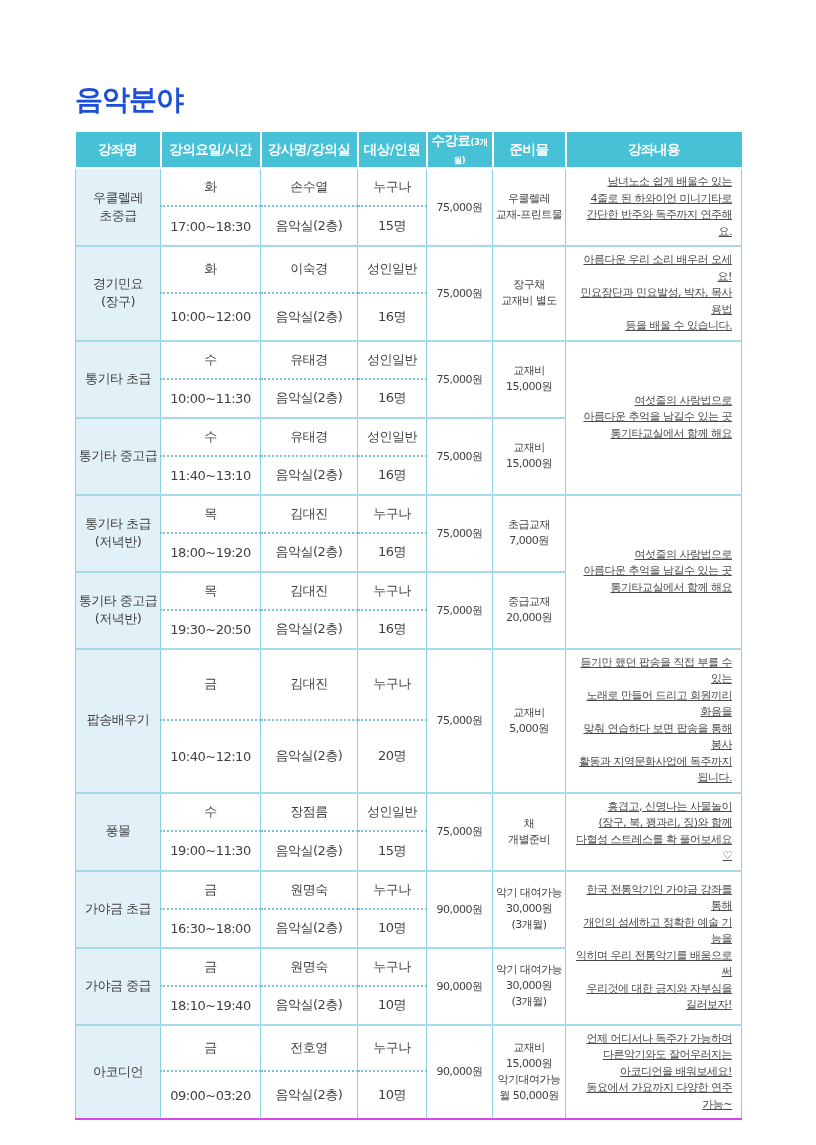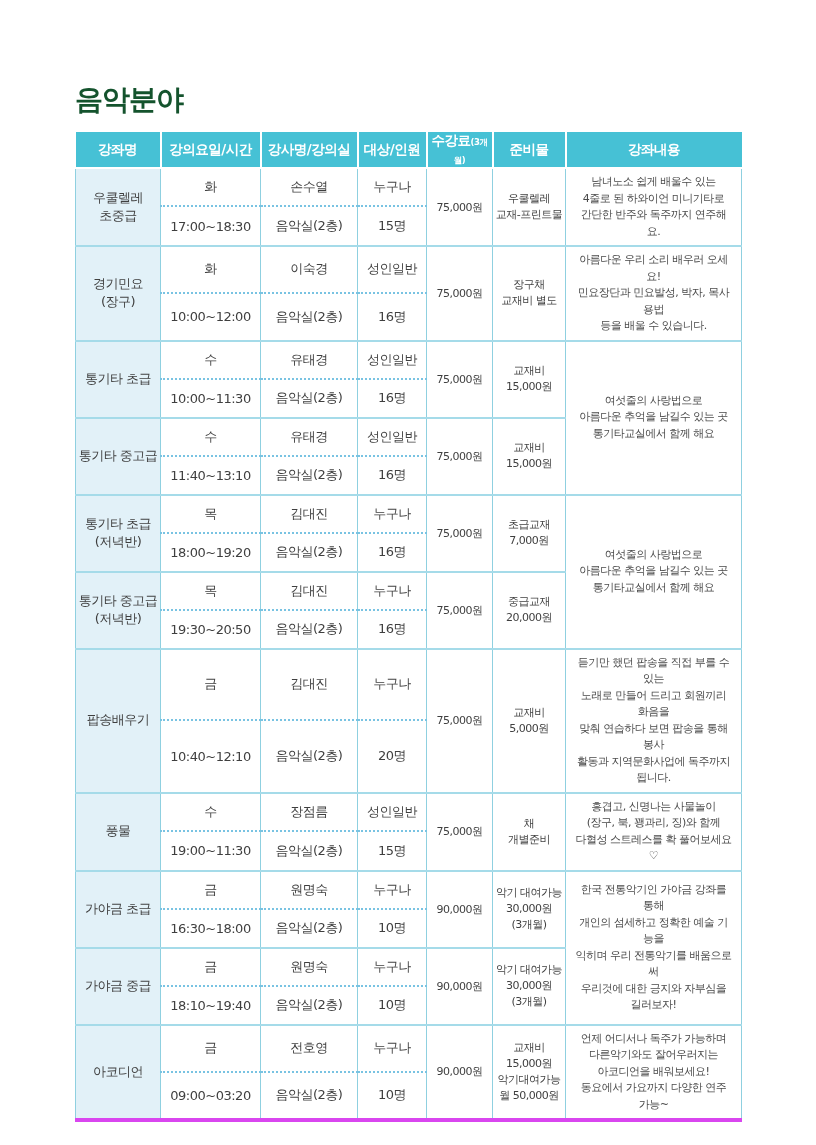--- a/index.html
+++ b/index.html
@@ -14,7 +14,7 @@
   .title {
     margin:0 0 18px 75px;
     font-size:28px; line-height:1;
-    font-weight:800; color:#14532d; letter-spacing:-1px;
+    font-weight:800; color:#1d4ed8; letter-spacing:-1px;
   }
 
   table.course-table {

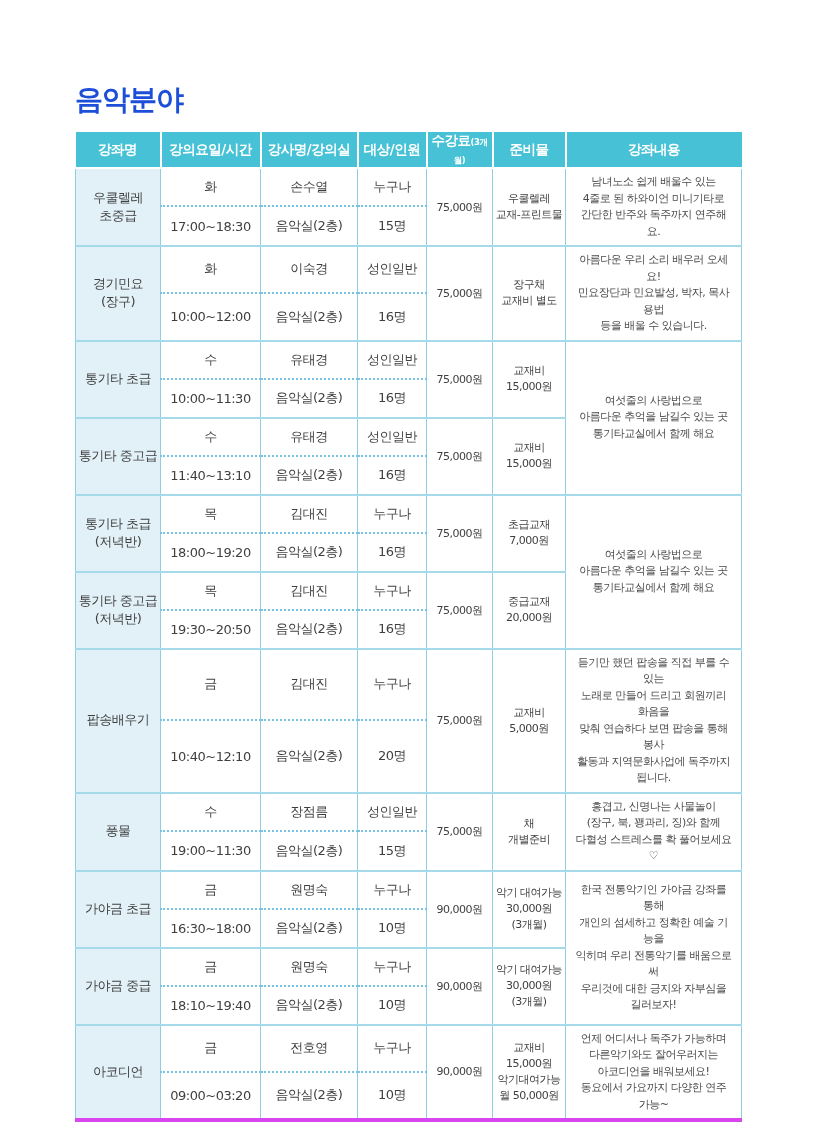--- a/index.html
+++ b/index.html
@@ -20,7 +20,7 @@
   table.course-table {
     border-collapse:collapse; table-layout:fixed;
     margin-left:75px; width:666px;
-    border-bottom:4px solid #d946ef;
+    border-bottom:2px solid #d946ef;
   }
   thead th {
     background:#46c1d5; color:#ffffff;

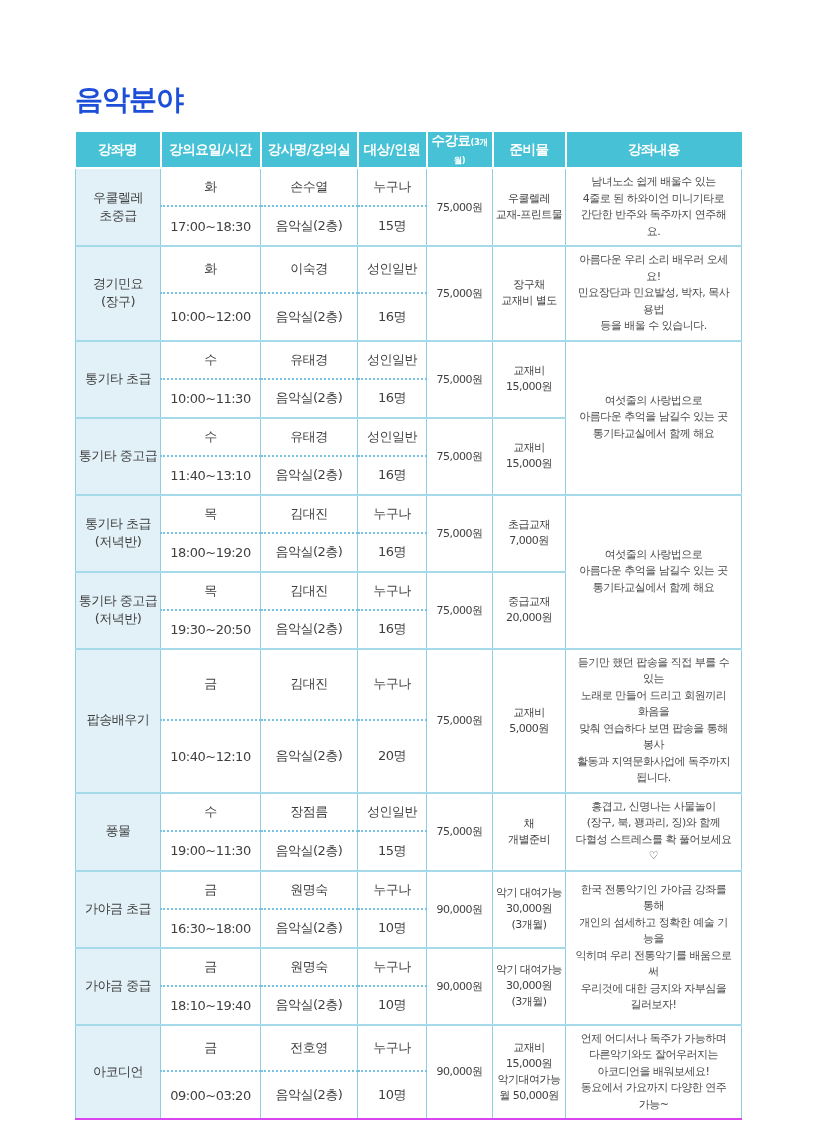--- a/index.html
+++ b/index.html
@@ -55,7 +55,7 @@
   }
   td.content-cell {
     font-size:11px; line-height:1.5; white-space:pre-line;
-    text-align:center; padding:5px 9px; color:#4a4a4a;
+    text-align:right; padding:5px 9px; color:#4a4a4a;text-decoration:underline;
   }
 </style>
 </head>

